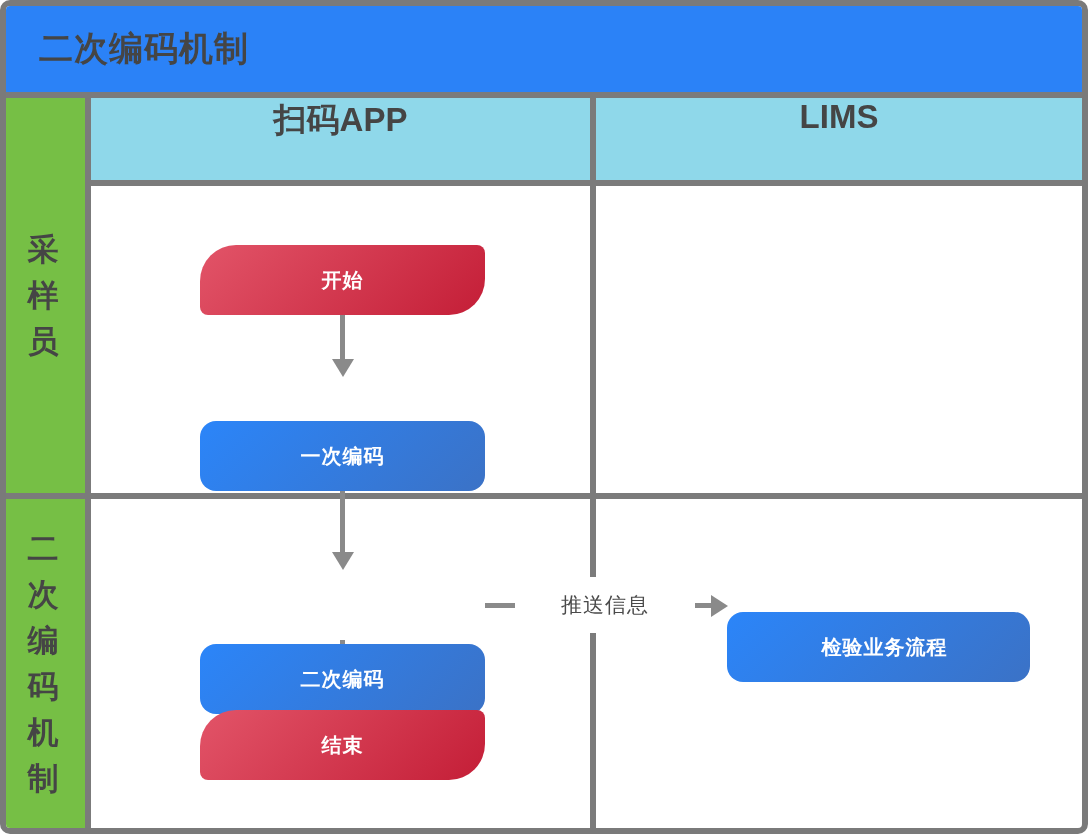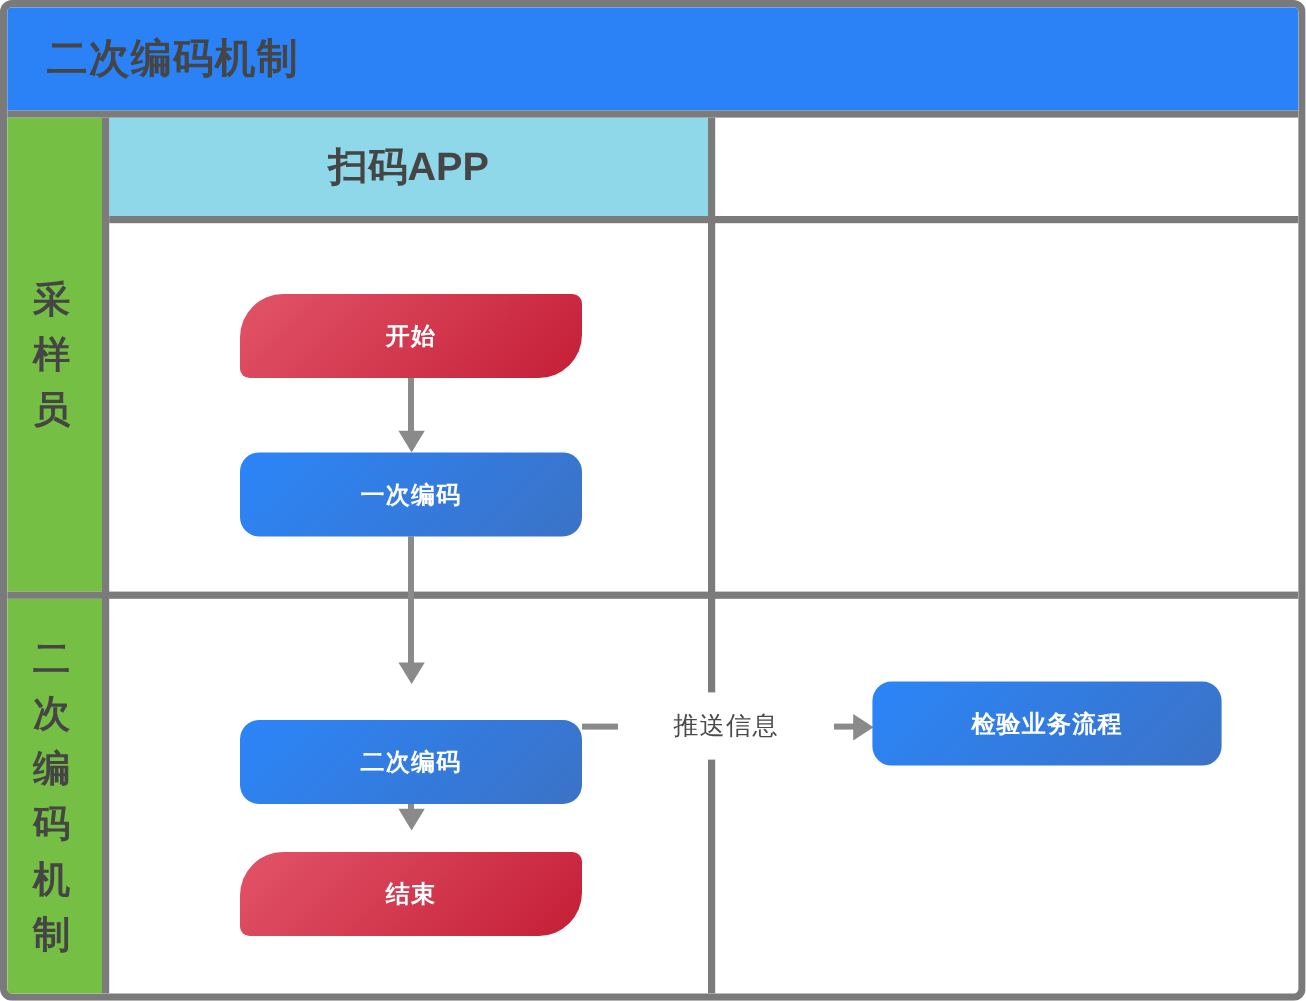--- a/index.html
+++ b/index.html
@@ -37,7 +37,7 @@
   }
   .colhead{
     position:absolute;top:92px;height:82px;background:#8FD8EA;
-    display:flex;align-items:center;justify-content:center;
+    display:flex;justify-content:center;
     font-size:33px;font-weight:bold;color:#454545;
   }
   .colhead.c1{left:85px;width:499px;}

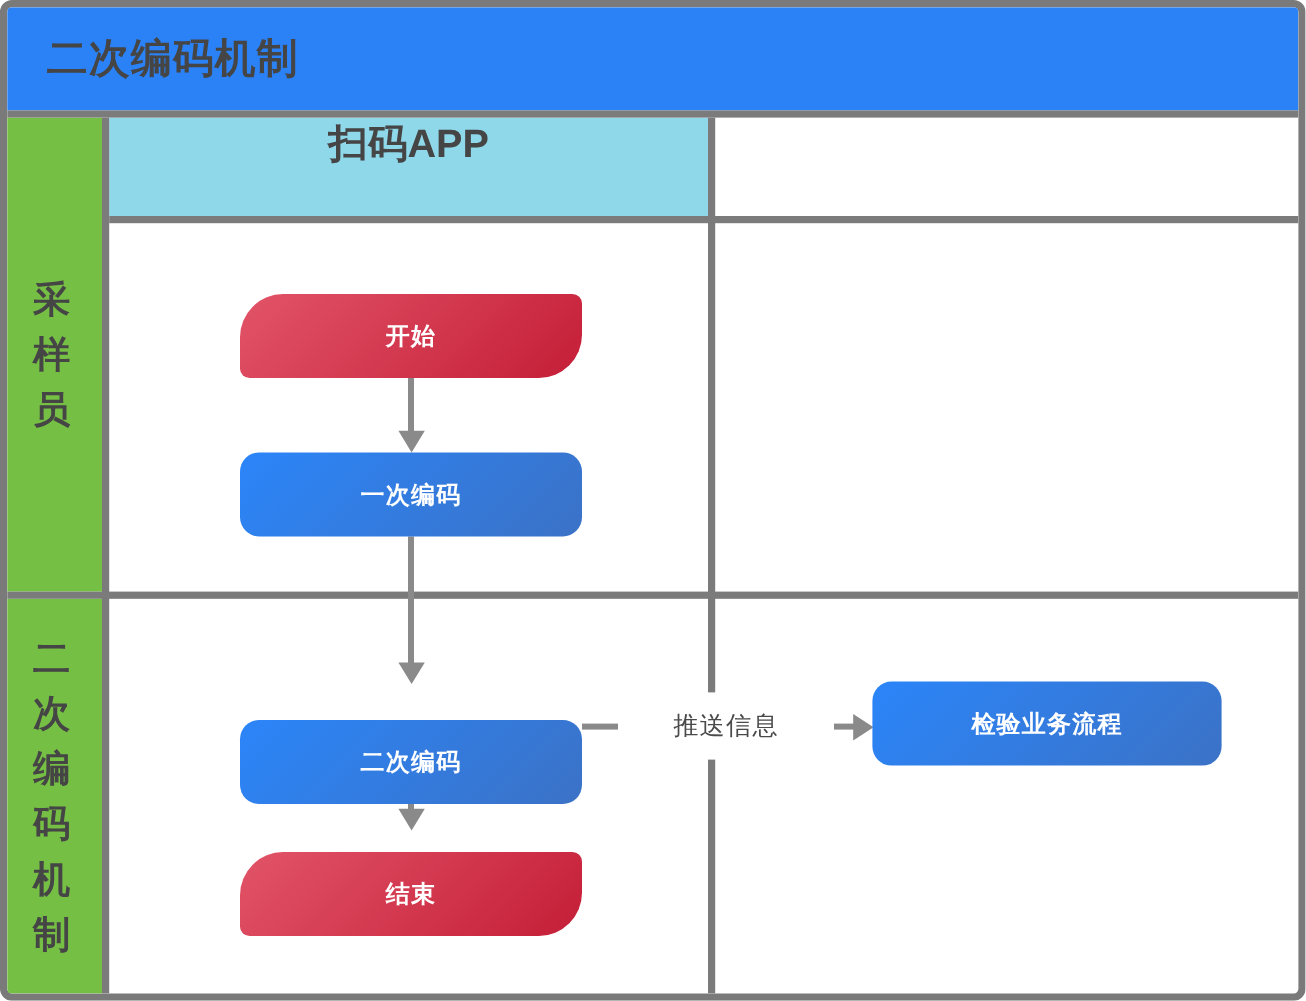--- a/index.html
+++ b/index.html
@@ -114,6 +114,9 @@
   <div class="colhead c1">
     <span>扫码APP</span>
   </div>
+  <div class="colhead c2">
+    <span>LIMS</span>
+  </div>
 
   <div class="gline gl-under-header"></div>
   <div class="gline gl-green-right"></div>

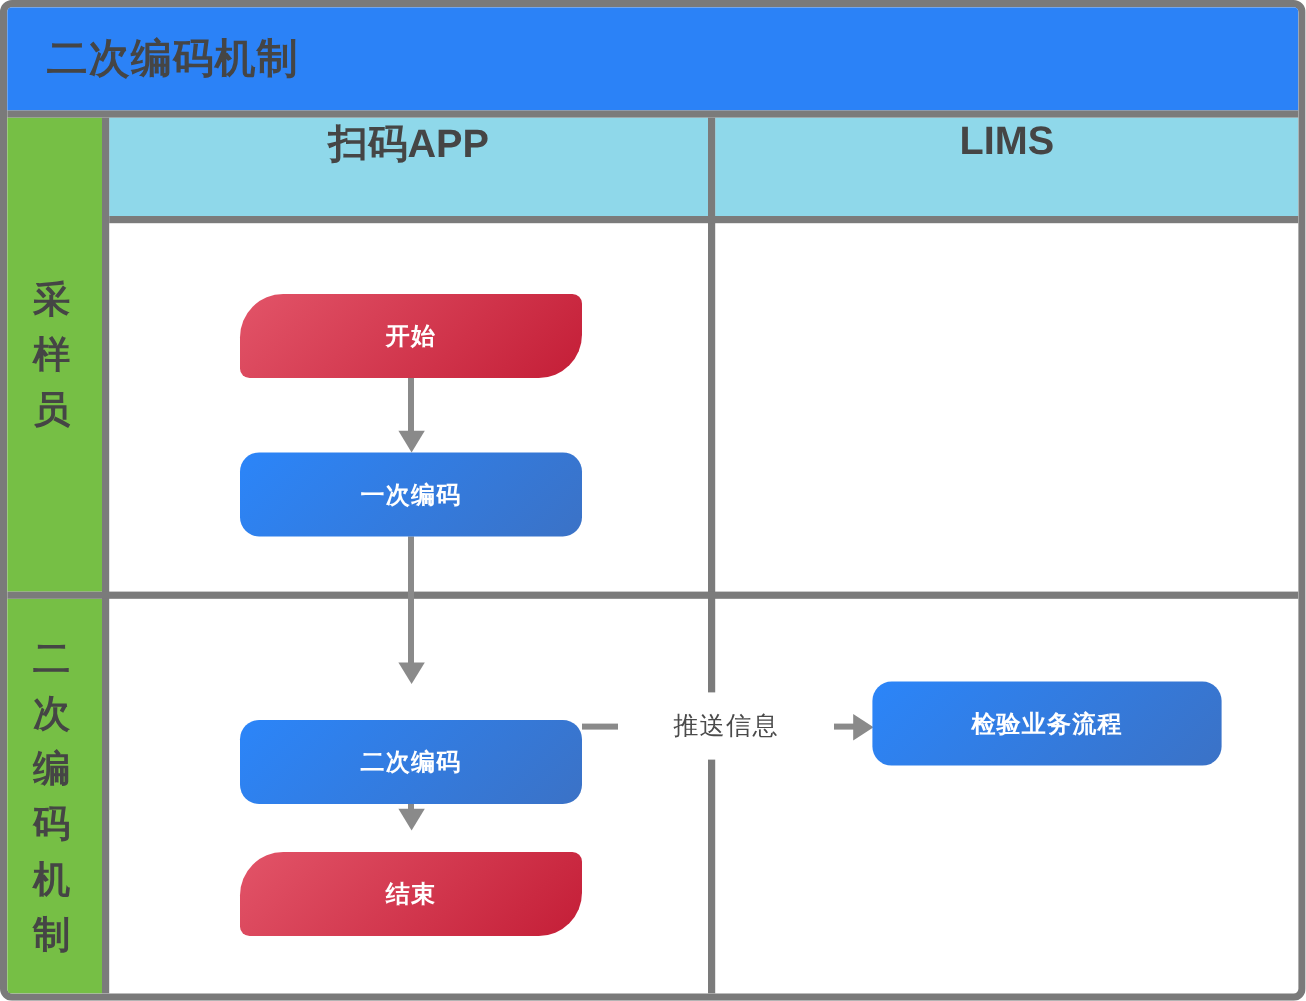--- a/index.html
+++ b/index.html
@@ -62,6 +62,7 @@
   .process{
     background:linear-gradient(135deg,#2B85F9 0%,#3B72C6 100%);
     border-radius:16px;
+    margin-top:44px;
   }
   .n-start{left:194px;top:239px;}
   .n-first{left:194px;top:371px;}

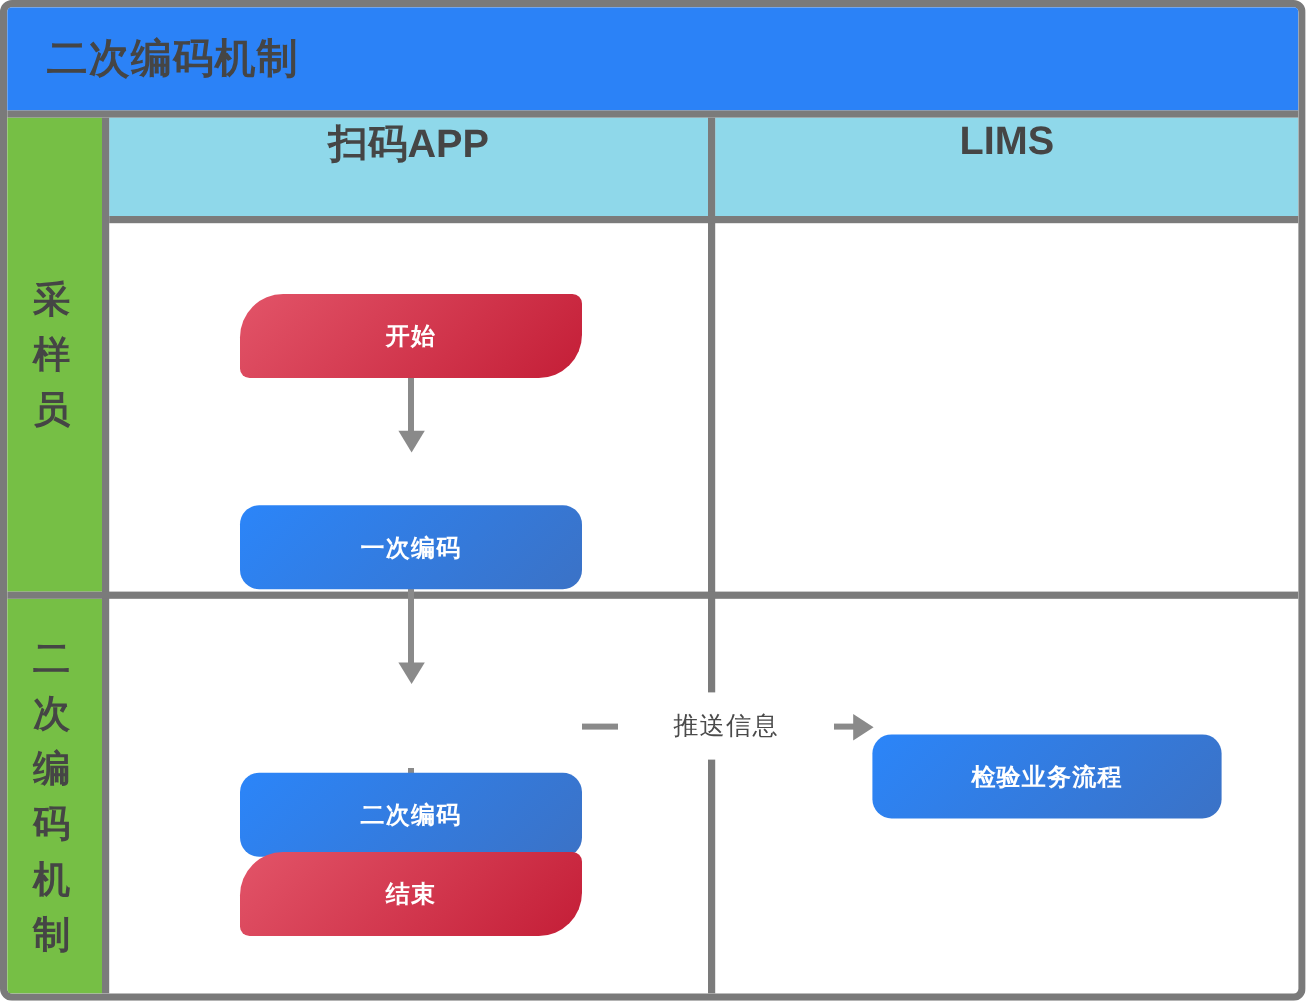--- a/index.html
+++ b/index.html
@@ -68,7 +68,7 @@
   .n-first{left:194px;top:371px;}
   .n-second{left:194px;top:594px;}
   .n-end{left:194px;top:704px;}
-  .n-lims{left:721px;top:562px;width:291px;}
+  .n-lims{left:721px;top:562px;width:291px;padding-left:12px;}
   
   .shaft{position:absolute;background:#8a8a8a;z-index:2;}
   .a1-shaft{left:334px;top:309px;width:5px;height:46px;}

